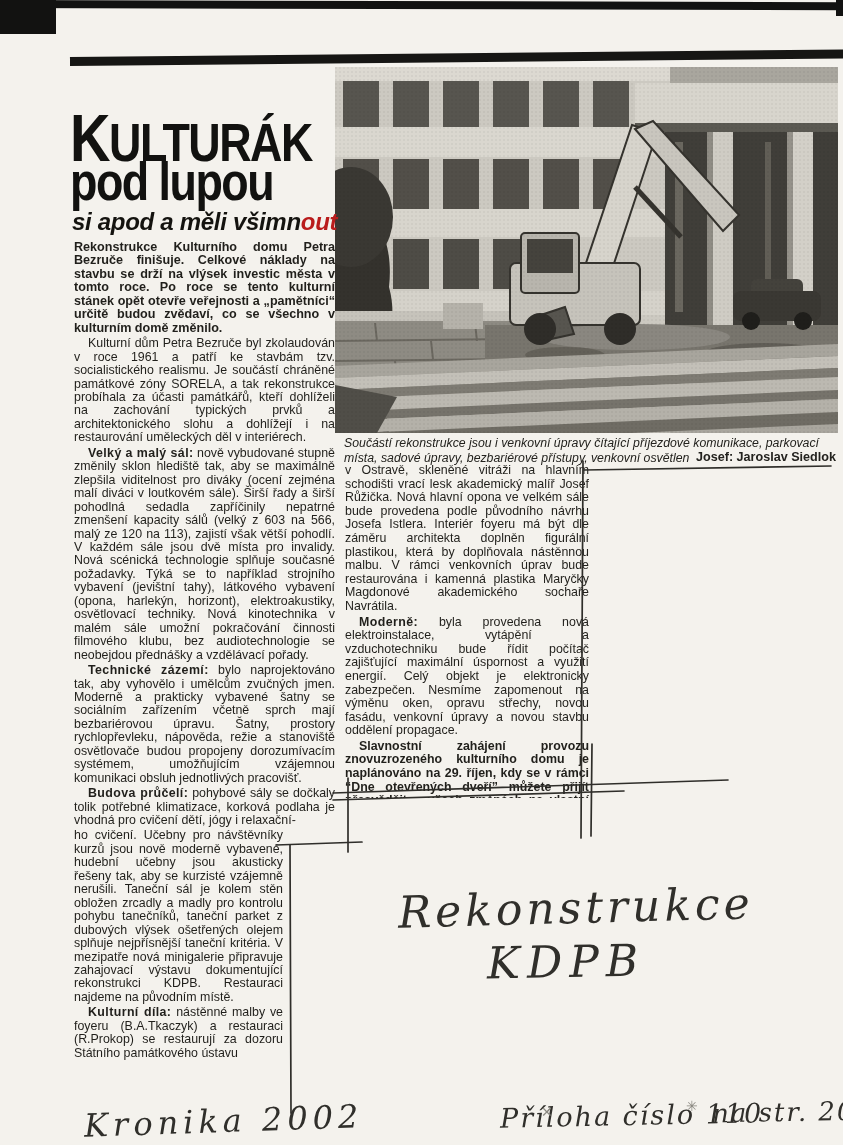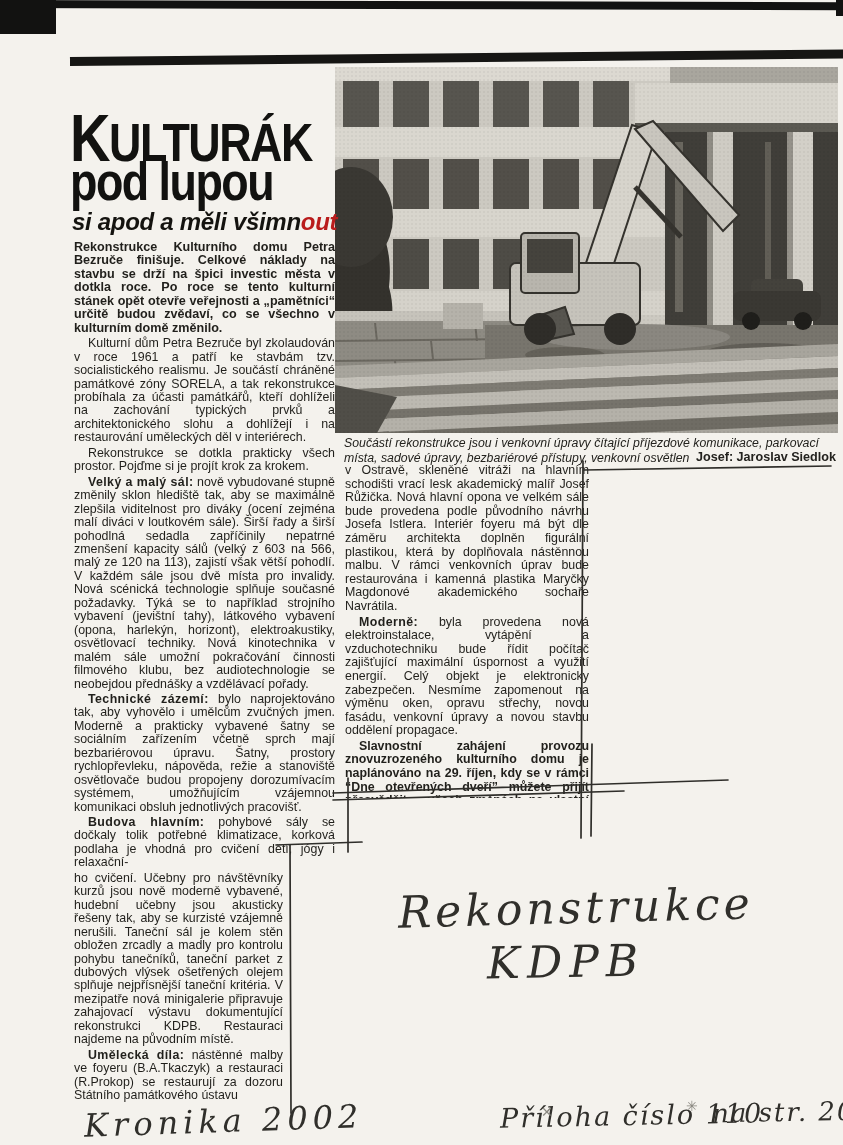--- a/index.html
+++ b/index.html
@@ -196,7 +196,7 @@
   </div>
 
   <div class="colL">
-    <p class="lead cont">Rekonstrukce Kulturního domu Petra Bezruče finišuje. Celkové náklady na stavbu se drží na špici investic města v dotkla roce. Po roce se tento kulturní stánek opět otevře veřejnosti a „pamětníci“ určitě budou zvědaví, co se všechno v kulturním domě změnilo.</p>
+    <p class="lead cont">Rekonstrukce Kulturního domu Petra Bezruče finišuje. Celkové náklady na stavbu se drží na vlýsek investic města v tomto roce. Po roce se tento kulturní stánek opět otevře veřejnosti a „pamětníci“ určitě budou zvědaví, co se všechno v kulturním domě změnilo.</p>
     <p><span>Kulturní dům Petra Bezruče byl zkolaudován v roce 1961 a patří ke stavbám tzv. socialistického realismu. Je součástí chráněné památkové zóny SORELA, a tak rekonstrukce probíhala za účasti památkářů, kteří dohlíželi na zachování typických prvků a architektonického slohu a dohlížejí i na restaurování uměleckých děl v interiérech.</span></p>
     <p><span>Rekonstrukce se dotkla prakticky všech prostor. Pojďme si je projít krok za krokem.</span></p>
     <p><span class="leadin">Velký a malý sál:</span> <span>nově vybudované stupně změnily sklon hlediště tak, aby se maximálně zlepšila viditelnost pro diváky (ocení zejména malí diváci v loutkovém sále). Širší řady a širší pohodlná sedadla zapříčinily nepatrné zmenšení kapacity sálů (velký z 603 na 566, malý ze 120 na 113), zajistí však větší pohodlí. V každém sále jsou dvě místa pro invalidy. Nová scénická technologie splňuje současné požadavky. Týká se to například strojního vybavení (jevištní tahy), látkového vybavení (opona, harlekýn, horizont), elektroakustiky, osvětlovací techniky. Nová kinotechnika v malém sále umožní pokračování činnosti filmového klubu, bez audiotechnologie se neobejdou přednášky a vzdělávací pořady.</span></p>

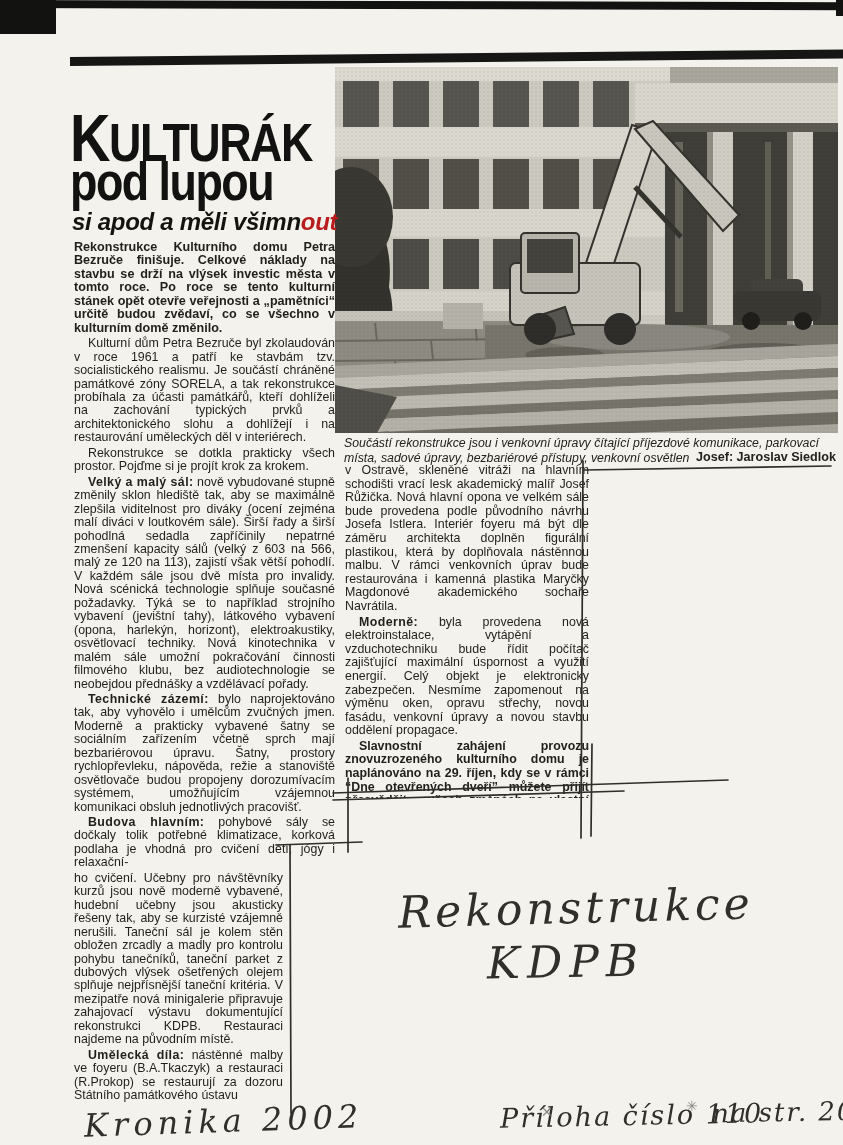--- a/index.html
+++ b/index.html
@@ -198,7 +198,6 @@
   <div class="colL">
     <p class="lead cont">Rekonstrukce Kulturního domu Petra Bezruče finišuje. Celkové náklady na stavbu se drží na vlýsek investic města v tomto roce. Po roce se tento kulturní stánek opět otevře veřejnosti a „pamětníci“ určitě budou zvědaví, co se všechno v kulturním domě změnilo.</p>
     <p><span>Kulturní dům Petra Bezruče byl zkolaudován v roce 1961 a patří ke stavbám tzv. socialistického realismu. Je součástí chráněné památkové zóny SORELA, a tak rekonstrukce probíhala za účasti památkářů, kteří dohlíželi na zachování typických prvků a architektonického slohu a dohlížejí i na restaurování uměleckých děl v interiérech.</span></p>
-    <p><span>Rekonstrukce se dotkla prakticky všech prostor. Pojďme si je projít krok za krokem.</span></p>
     <p><span class="leadin">Velký a malý sál:</span> <span>nově vybudované stupně změnily sklon hlediště tak, aby se maximálně zlepšila viditelnost pro diváky (ocení zejména malí diváci v loutkovém sále). Širší řady a širší pohodlná sedadla zapříčinily nepatrné zmenšení kapacity sálů (velký z 603 na 566, malý ze 120 na 113), zajistí však větší pohodlí. V každém sále jsou dvě místa pro invalidy. Nová scénická technologie splňuje současné požadavky. Týká se to například strojního vybavení (jevištní tahy), látkového vybavení (opona, harlekýn, horizont), elektroakustiky, osvětlovací techniky. Nová kinotechnika v malém sále umožní pokračování činnosti filmového klubu, bez audiotechnologie se neobejdou přednášky a vzdělávací pořady.</span></p>
     <p><span class="leadin">Technické zázemí:</span> <span>bylo naprojektováno tak, aby vyhovělo i umělcům zvučných jmen. Moderně a prakticky vybavené šatny se sociálním zařízením včetně sprch mají bezbariérovou úpravu. Šatny, prostory rychlopřevleku, nápověda, režie a stanoviště osvětlovače budou propojeny dorozumívacím systémem, umožňujícím vzájemnou komunikaci obsluh jednotlivých pracovišť.</span></p>
     <p><span class="leadin">Budova hlavním:</span> <span>pohybové sály se dočkaly tolik potřebné klimatizace, korková podlaha je vhodná pro cvičení dětí, jógy i relaxační-</span></p>

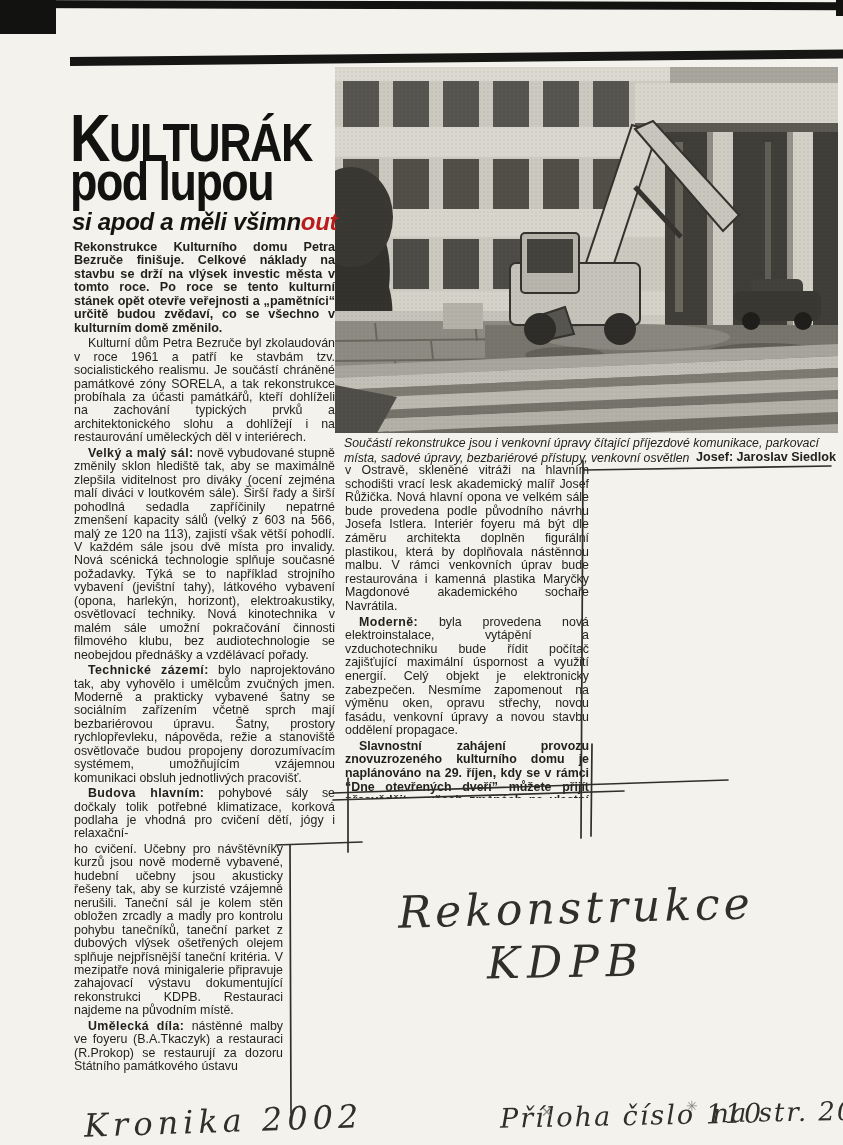--- a/index.html
+++ b/index.html
@@ -200,7 +200,7 @@
     <p><span>Kulturní dům Petra Bezruče byl zkolaudován v roce 1961 a patří ke stavbám tzv. socialistického realismu. Je součástí chráněné památkové zóny SORELA, a tak rekonstrukce probíhala za účasti památkářů, kteří dohlíželi na zachování typických prvků a architektonického slohu a dohlížejí i na restaurování uměleckých děl v interiérech.</span></p>
     <p><span class="leadin">Velký a malý sál:</span> <span>nově vybudované stupně změnily sklon hlediště tak, aby se maximálně zlepšila viditelnost pro diváky (ocení zejména malí diváci v loutkovém sále). Širší řady a širší pohodlná sedadla zapříčinily nepatrné zmenšení kapacity sálů (velký z 603 na 566, malý ze 120 na 113), zajistí však větší pohodlí. V každém sále jsou dvě místa pro invalidy. Nová scénická technologie splňuje současné požadavky. Týká se to například strojního vybavení (jevištní tahy), látkového vybavení (opona, harlekýn, horizont), elektroakustiky, osvětlovací techniky. Nová kinotechnika v malém sále umožní pokračování činnosti filmového klubu, bez audiotechnologie se neobejdou přednášky a vzdělávací pořady.</span></p>
     <p><span class="leadin">Technické zázemí:</span> <span>bylo naprojektováno tak, aby vyhovělo i umělcům zvučných jmen. Moderně a prakticky vybavené šatny se sociálním zařízením včetně sprch mají bezbariérovou úpravu. Šatny, prostory rychlopřevleku, nápověda, režie a stanoviště osvětlovače budou propojeny dorozumívacím systémem, umožňujícím vzájemnou komunikaci obsluh jednotlivých pracovišť.</span></p>
-    <p><span class="leadin">Budova hlavním:</span> <span>pohybové sály se dočkaly tolik potřebné klimatizace, korková podlaha je vhodná pro cvičení dětí, jógy i relaxační-</span></p>
+    <p><span class="leadin">Budova průčelí:</span> <span>pohybové sály se dočkaly tolik potřebné klimatizace, korková podlaha je vhodná pro cvičení dětí, jógy i relaxační-</span></p>
     <div class="narrow">
       <p class="cont"><span>ho cvičení. Učebny pro návštěvníky kurzů jsou nově moderně vybavené, hudební učebny jsou akusticky řešeny tak, aby se kurzisté vzájemně nerušili. Taneční sál je kolem stěn obložen zrcadly a madly pro kontrolu pohybu tanečníků, taneční parket z dubových vlýsek ošetřených olejem splňuje nejpřísnější taneční kritéria. V mezipatře nová minigalerie připravuje zahajovací výstavu dokumentující rekonstrukci KDPB. Restauraci najdeme na původním místě.</span></p>
       <p><span class="leadin">Umělecká díla:</span> <span>nástěnné malby ve foyeru (B.A.Tkaczyk) a restauraci (R.Prokop) se restaurují za dozoru Státního památkového ústavu</span></p>

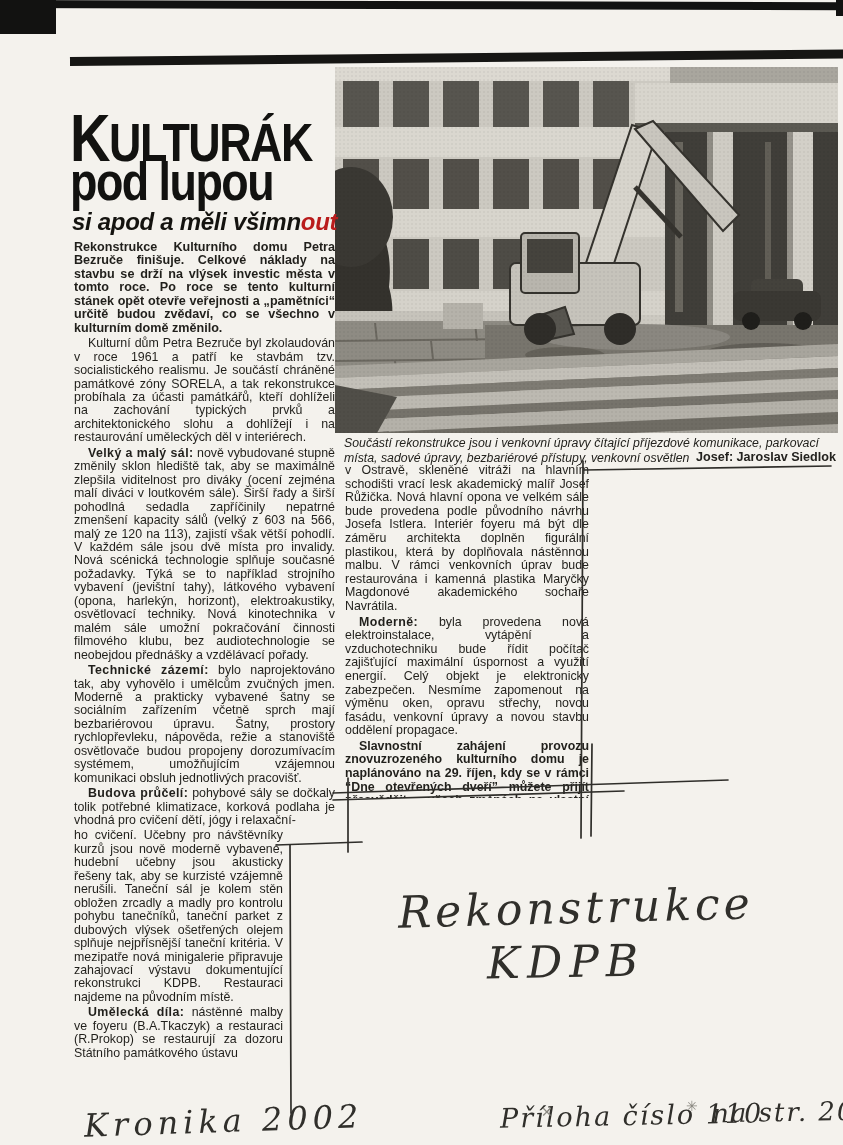--- a/index.html
+++ b/index.html
@@ -203,7 +203,7 @@
     <p><span class="leadin">Budova průčelí:</span> <span>pohybové sály se dočkaly tolik potřebné klimatizace, korková podlaha je vhodná pro cvičení dětí, jógy i relaxační-</span></p>
     <div class="narrow">
       <p class="cont"><span>ho cvičení. Učebny pro návštěvníky kurzů jsou nově moderně vybavené, hudební učebny jsou akusticky řešeny tak, aby se kurzisté vzájemně nerušili. Taneční sál je kolem stěn obložen zrcadly a madly pro kontrolu pohybu tanečníků, taneční parket z dubových vlýsek ošetřených olejem splňuje nejpřísnější taneční kritéria. V mezipatře nová minigalerie připravuje zahajovací výstavu dokumentující rekonstrukci KDPB. Restauraci najdeme na původním místě.</span></p>
-      <p><span class="leadin">Umělecká díla:</span> <span>nástěnné malby ve foyeru (B.A.Tkaczyk) a restauraci (R.Prokop) se restaurují za dozoru Státního památkového ústavu</span></p>
+      <p><span class="leadin">Kulturní díla:</span> <span>nástěnné malby ve foyeru (B.A.Tkaczyk) a restauraci (R.Prokop) se restaurují za dozoru Státního památkového ústavu</span></p>
     </div>
   </div>
 

